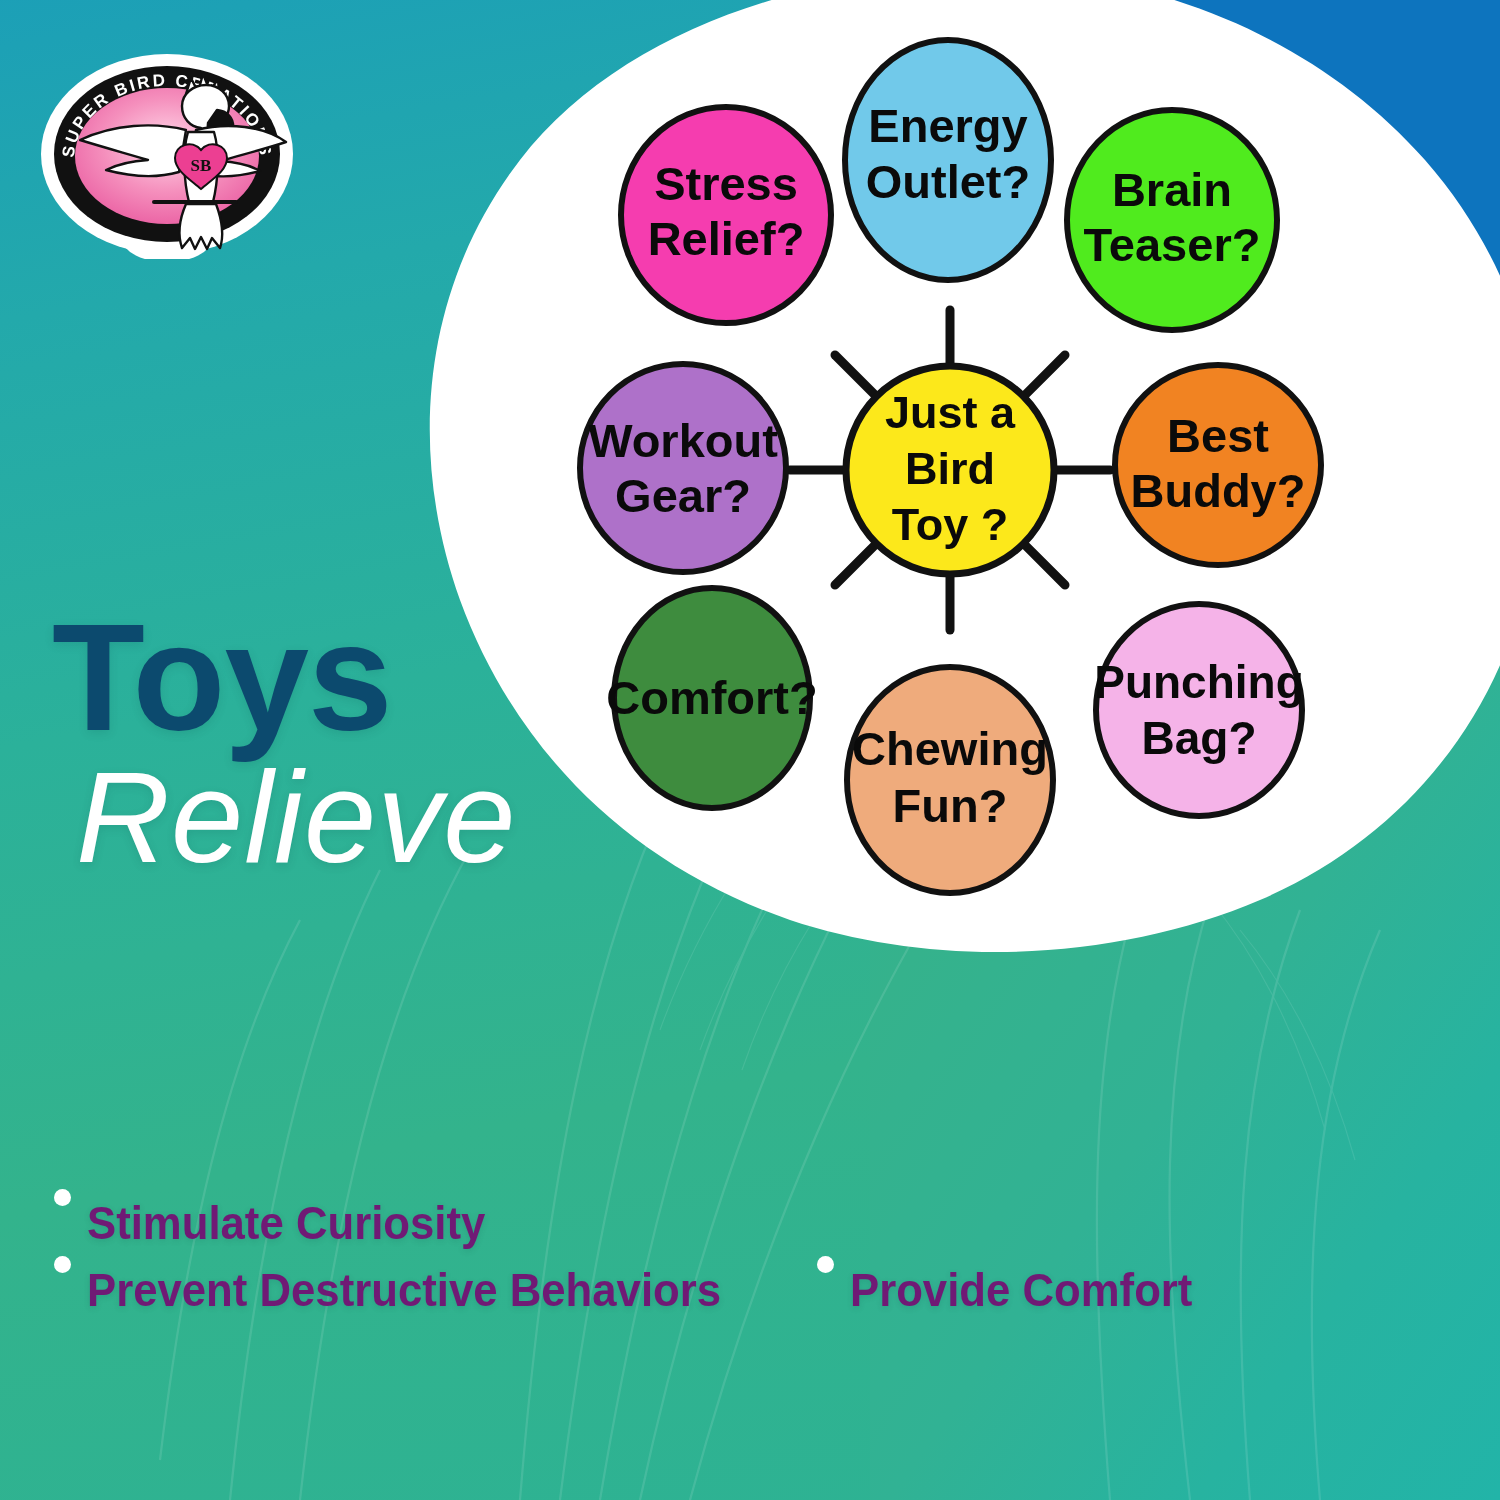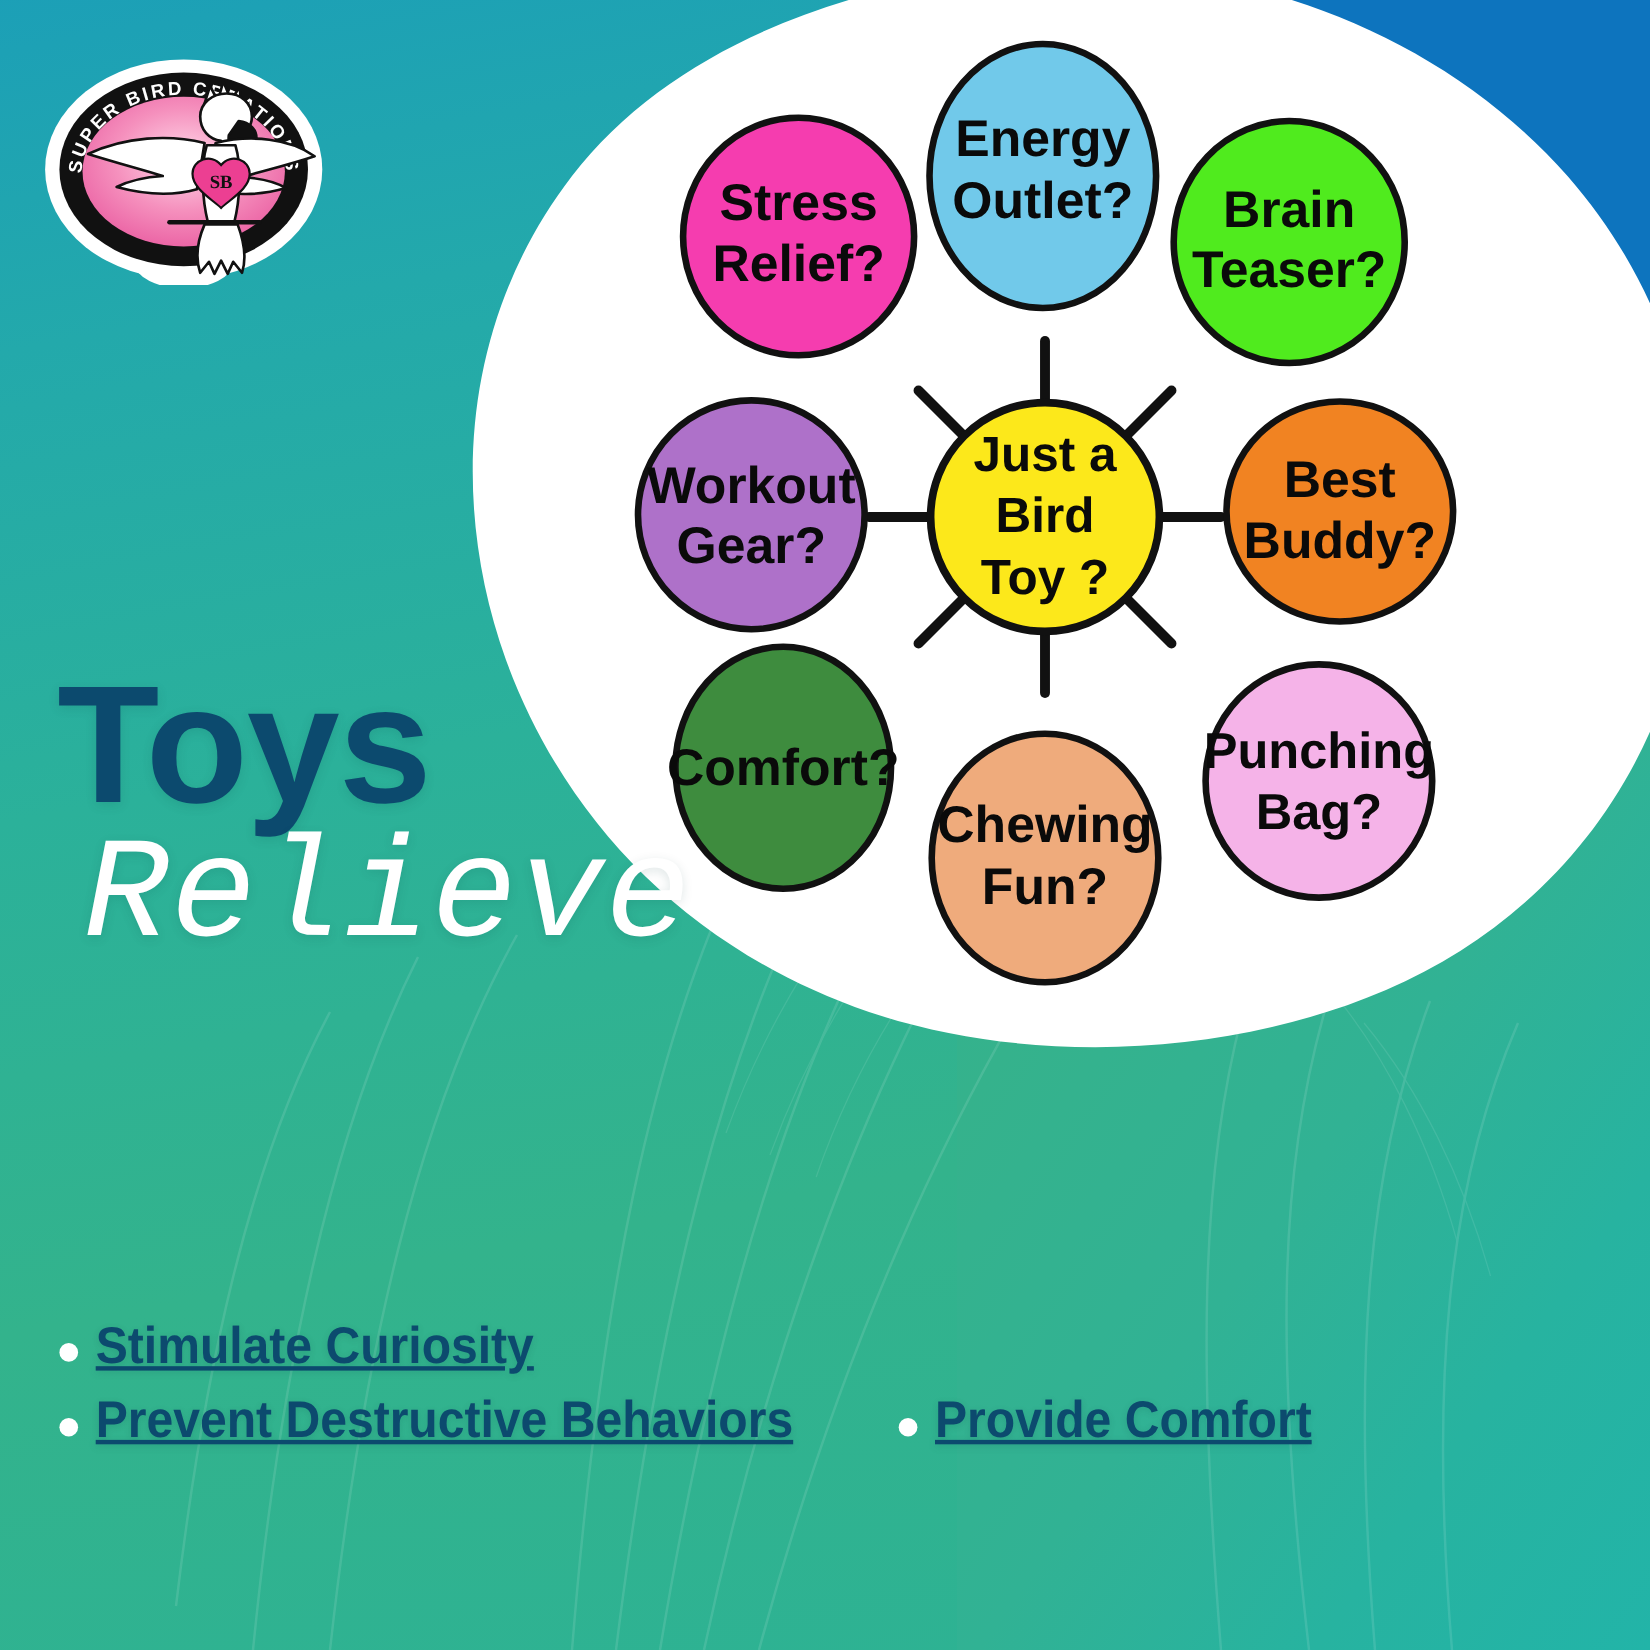--- a/index.html
+++ b/index.html
@@ -64,7 +64,7 @@
     text-shadow:0 3px 10px rgba(0,60,60,.13);
   }
   .h-relieve{
-    font-family:Liberation Mono, monospace;
+    font-family:Liberation Sans, sans-serif;
     font-style:italic;font-weight:normal;
     font-size:130px;line-height:1.0;color:#fff;
     margin-left:24px;margin-top:4px;

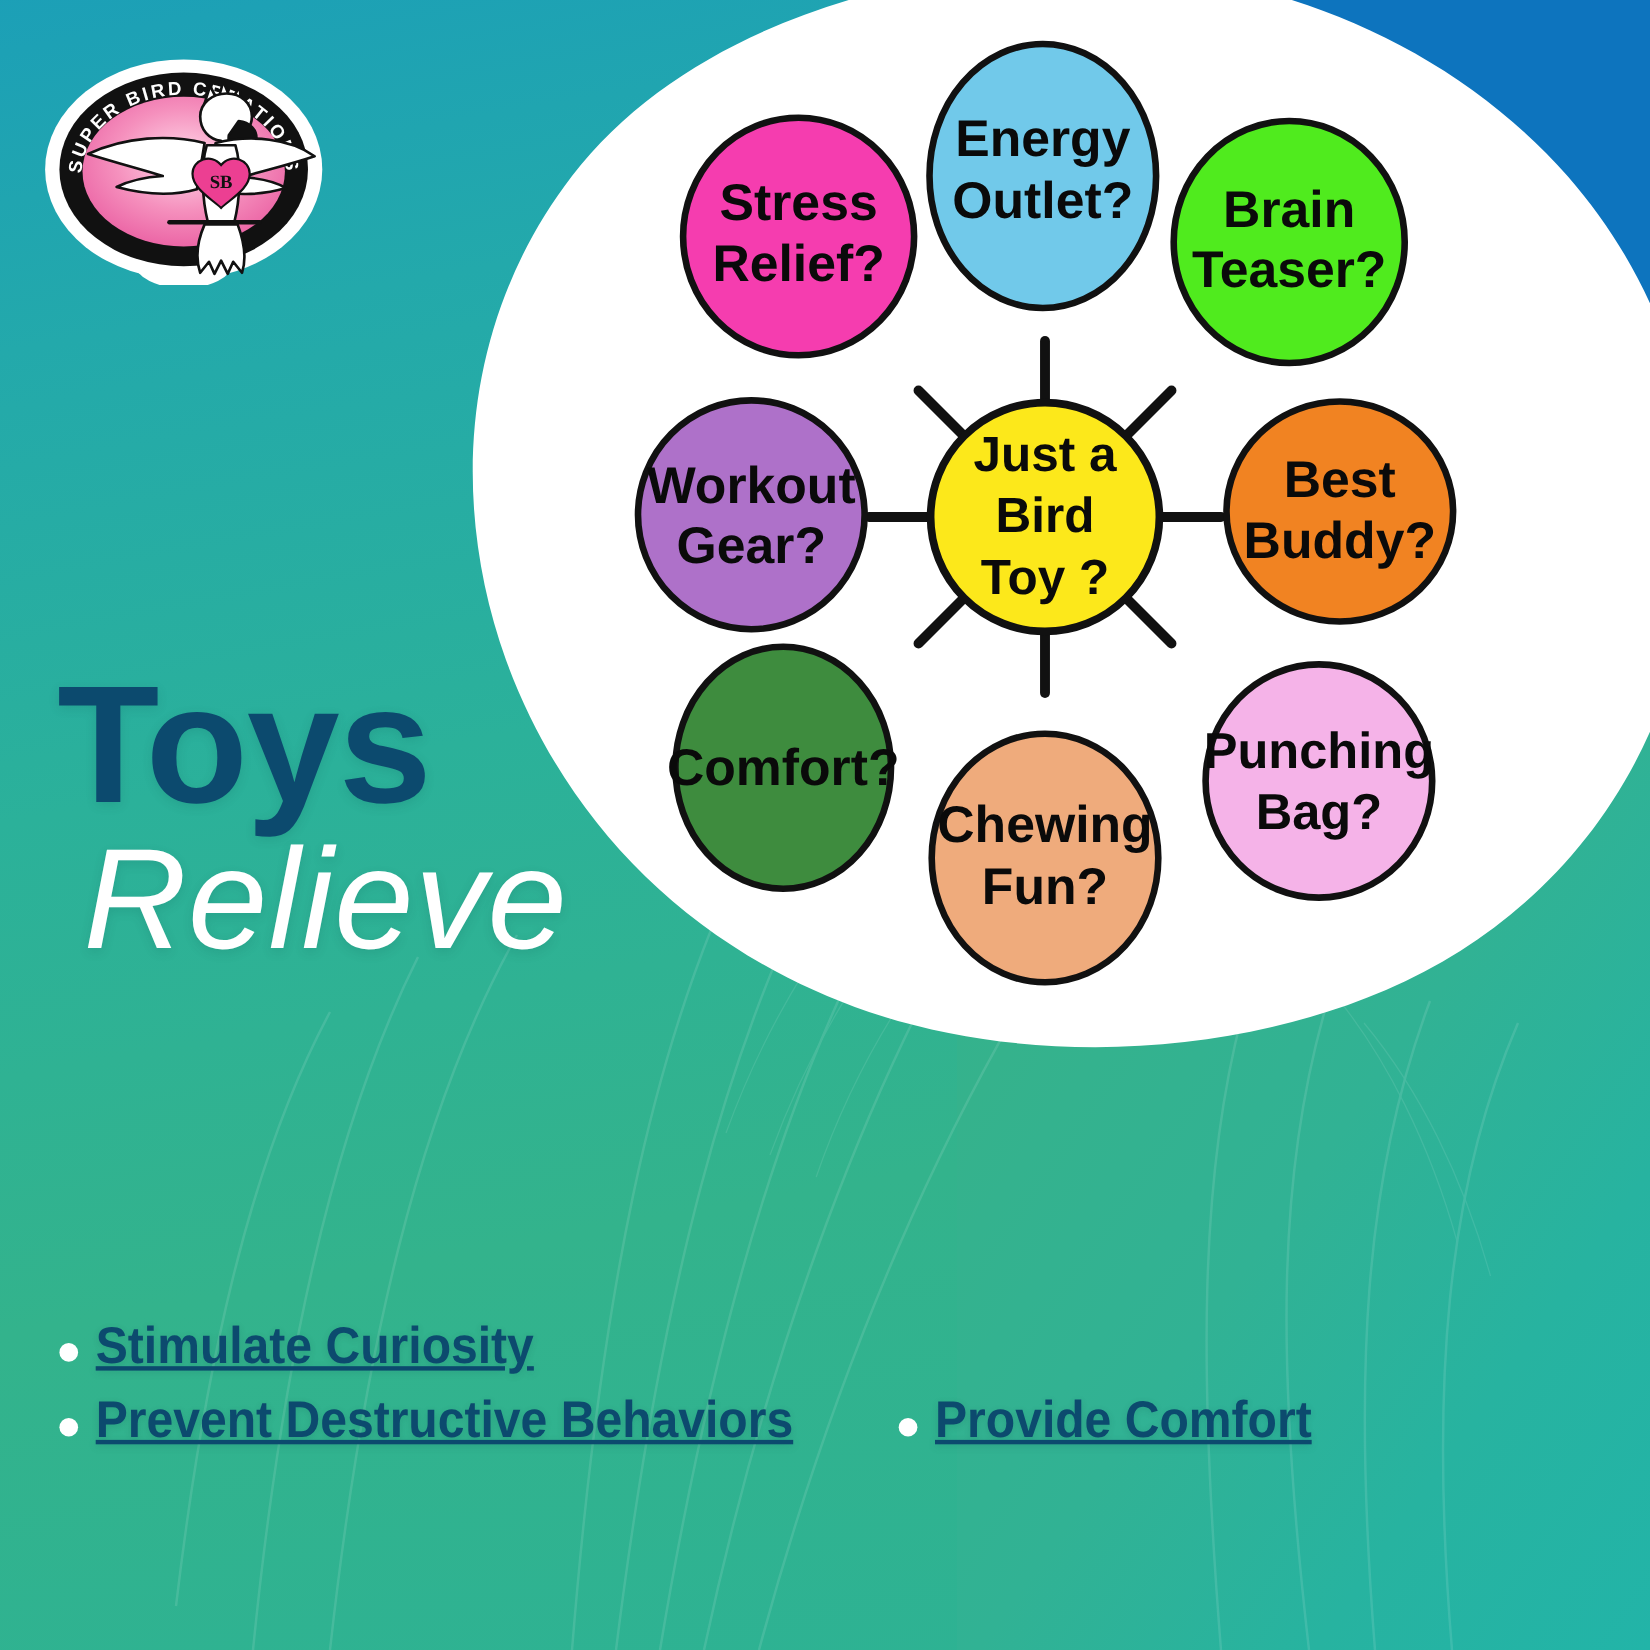--- a/index.html
+++ b/index.html
@@ -83,7 +83,7 @@
     position:absolute;left:54px;top:1198px;width:1400px;
   }
   .brow{display:flex;align-items:baseline;margin-bottom:18px;}
-  .bitem{display:flex;align-items:flex-end;color:#0c4a6e;white-space:nowrap;text-decoration:underline;}
+  .bitem{display:flex;align-items:flex-start;color:#701a75;white-space:nowrap;}
   .dot{
     width:17px;height:17px;border-radius:50%;background:#fff;
     flex:0 0 auto;margin-right:16px;position:relative;top:-9px;

